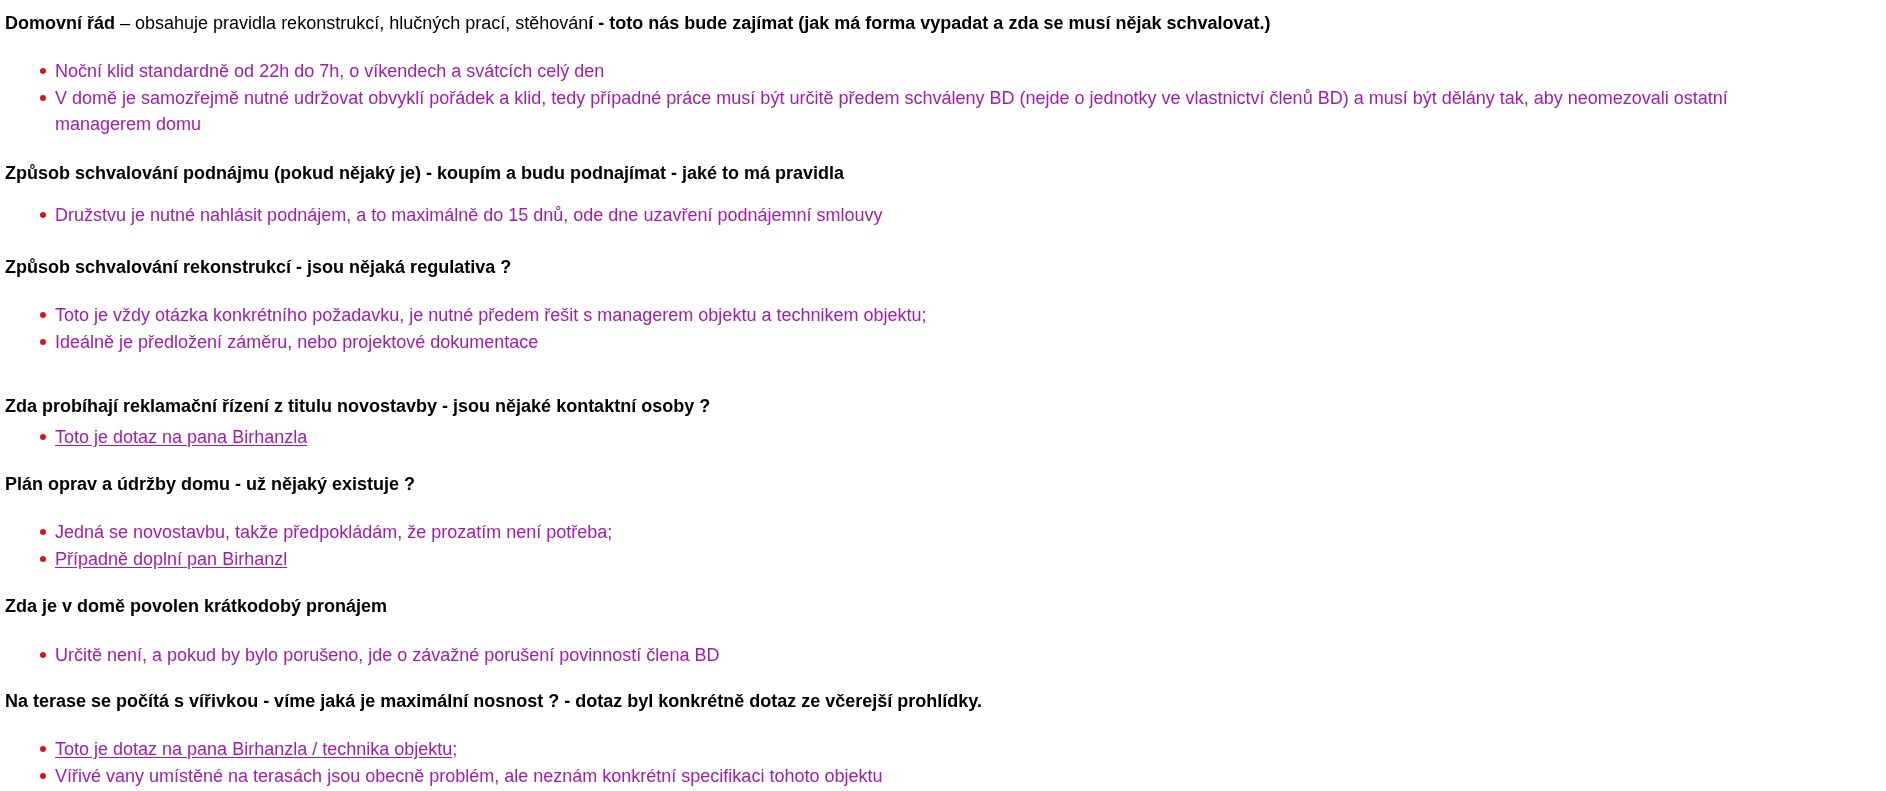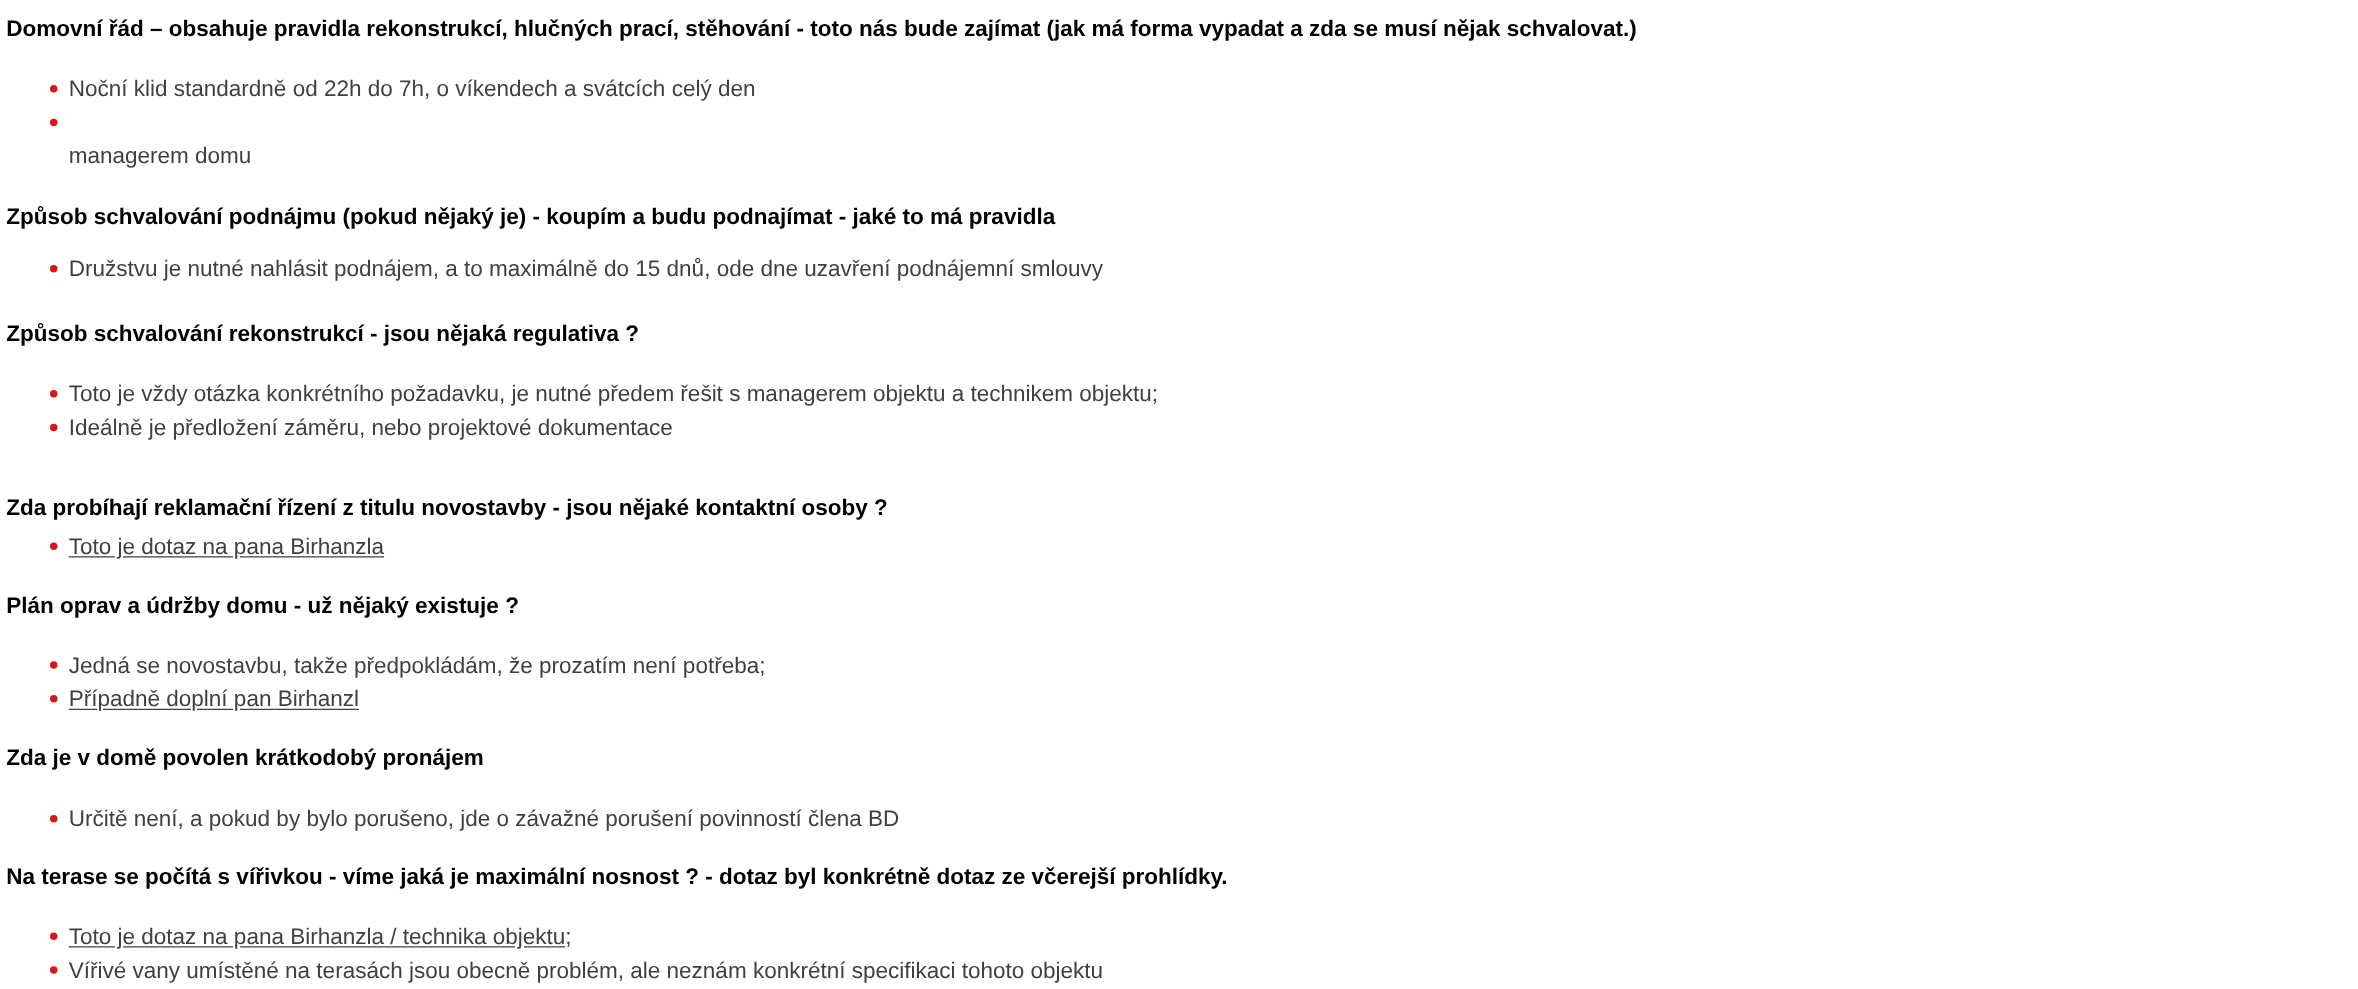--- a/index.html
+++ b/index.html
@@ -31,7 +31,7 @@
     font-weight: bold;
     color: #000000;
   }
-  .heading .normal { font-weight: bold; }
+  .heading .normal { font-weight: normal; }
   .bullet {
     position: absolute;
     left: 50px;

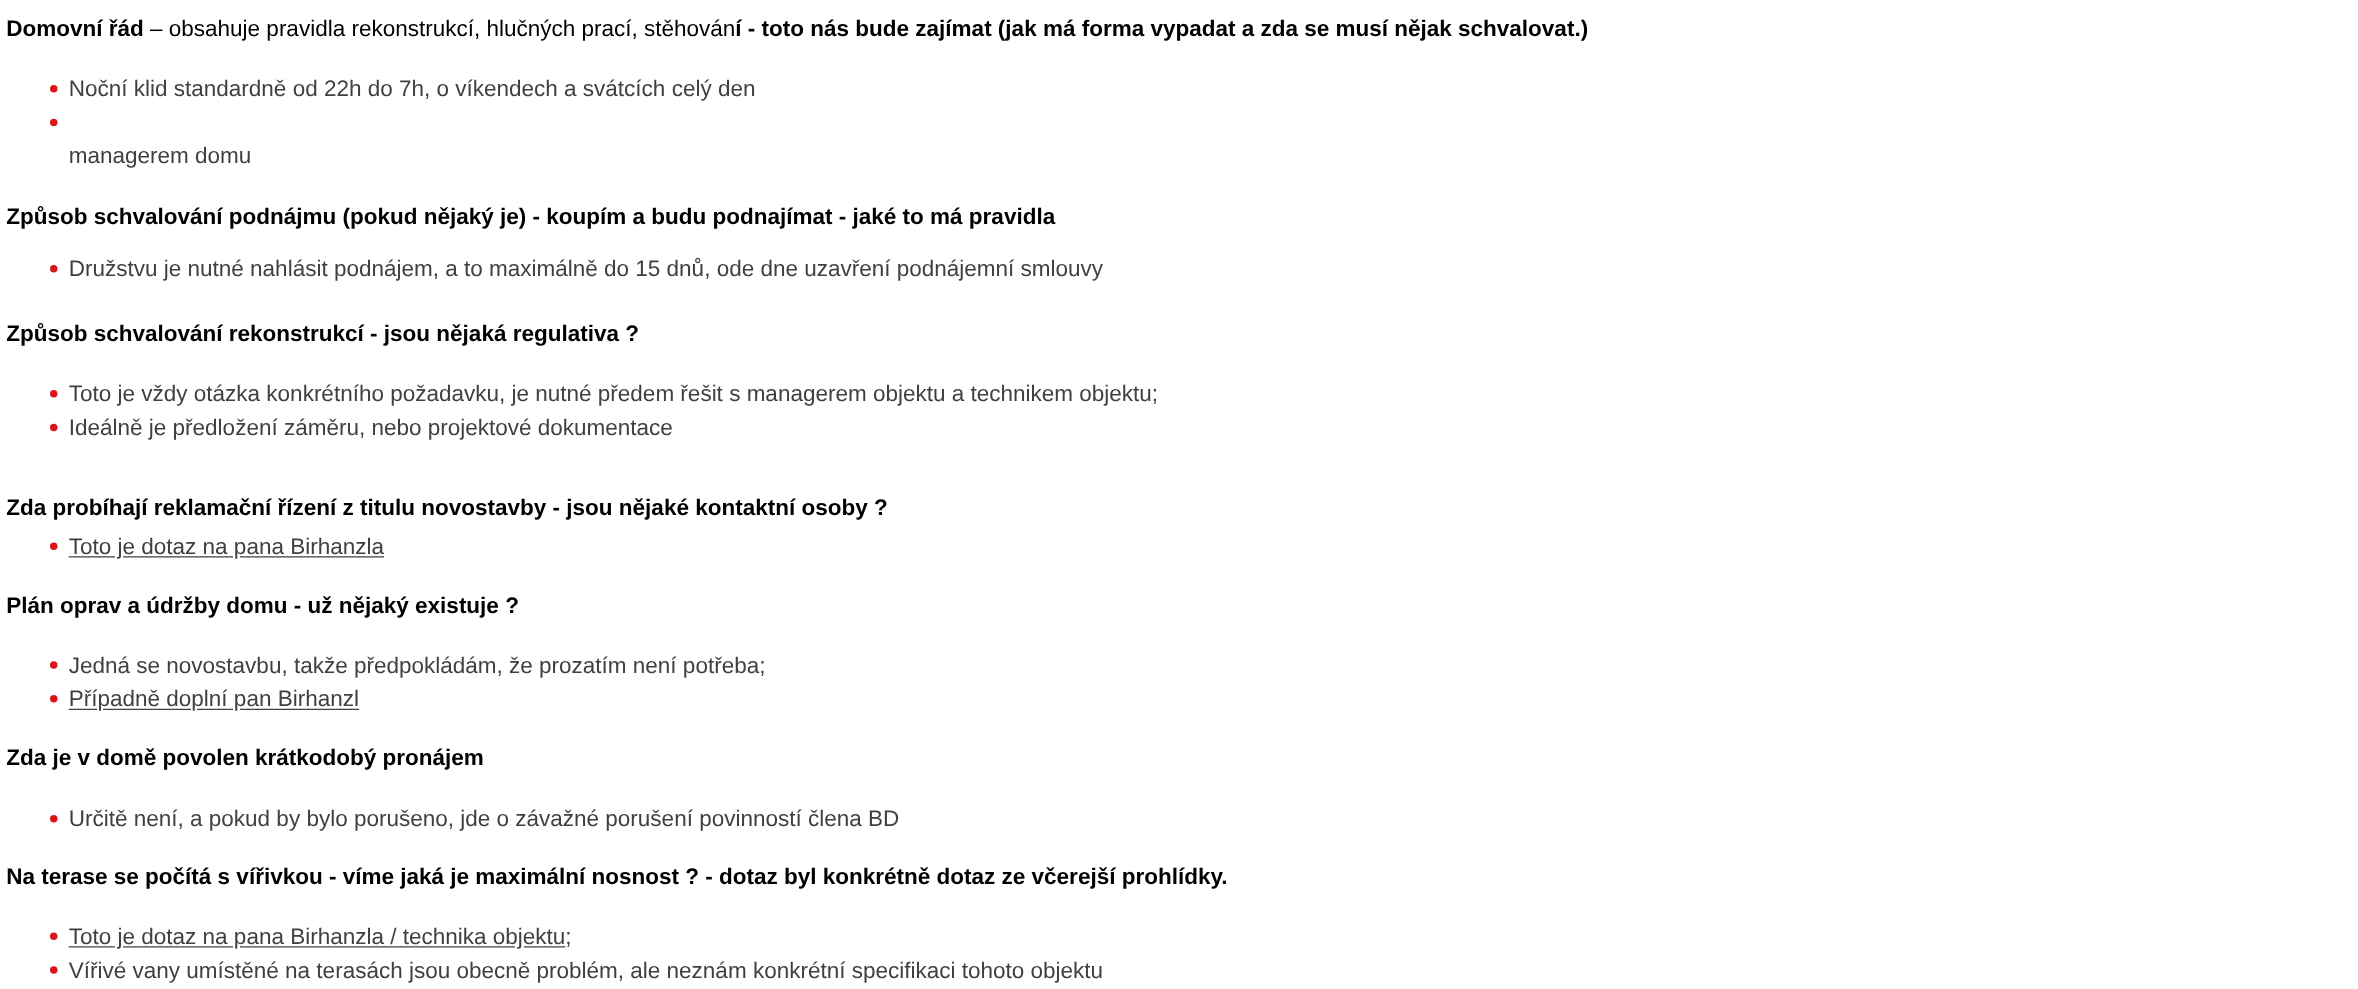--- a/index.html
+++ b/index.html
@@ -36,7 +36,7 @@
     position: absolute;
     left: 50px;
     line-height: 26px;
-    color: #404040;
+    color: #a21caf;
     white-space: nowrap;
   }
   .bullet::before {

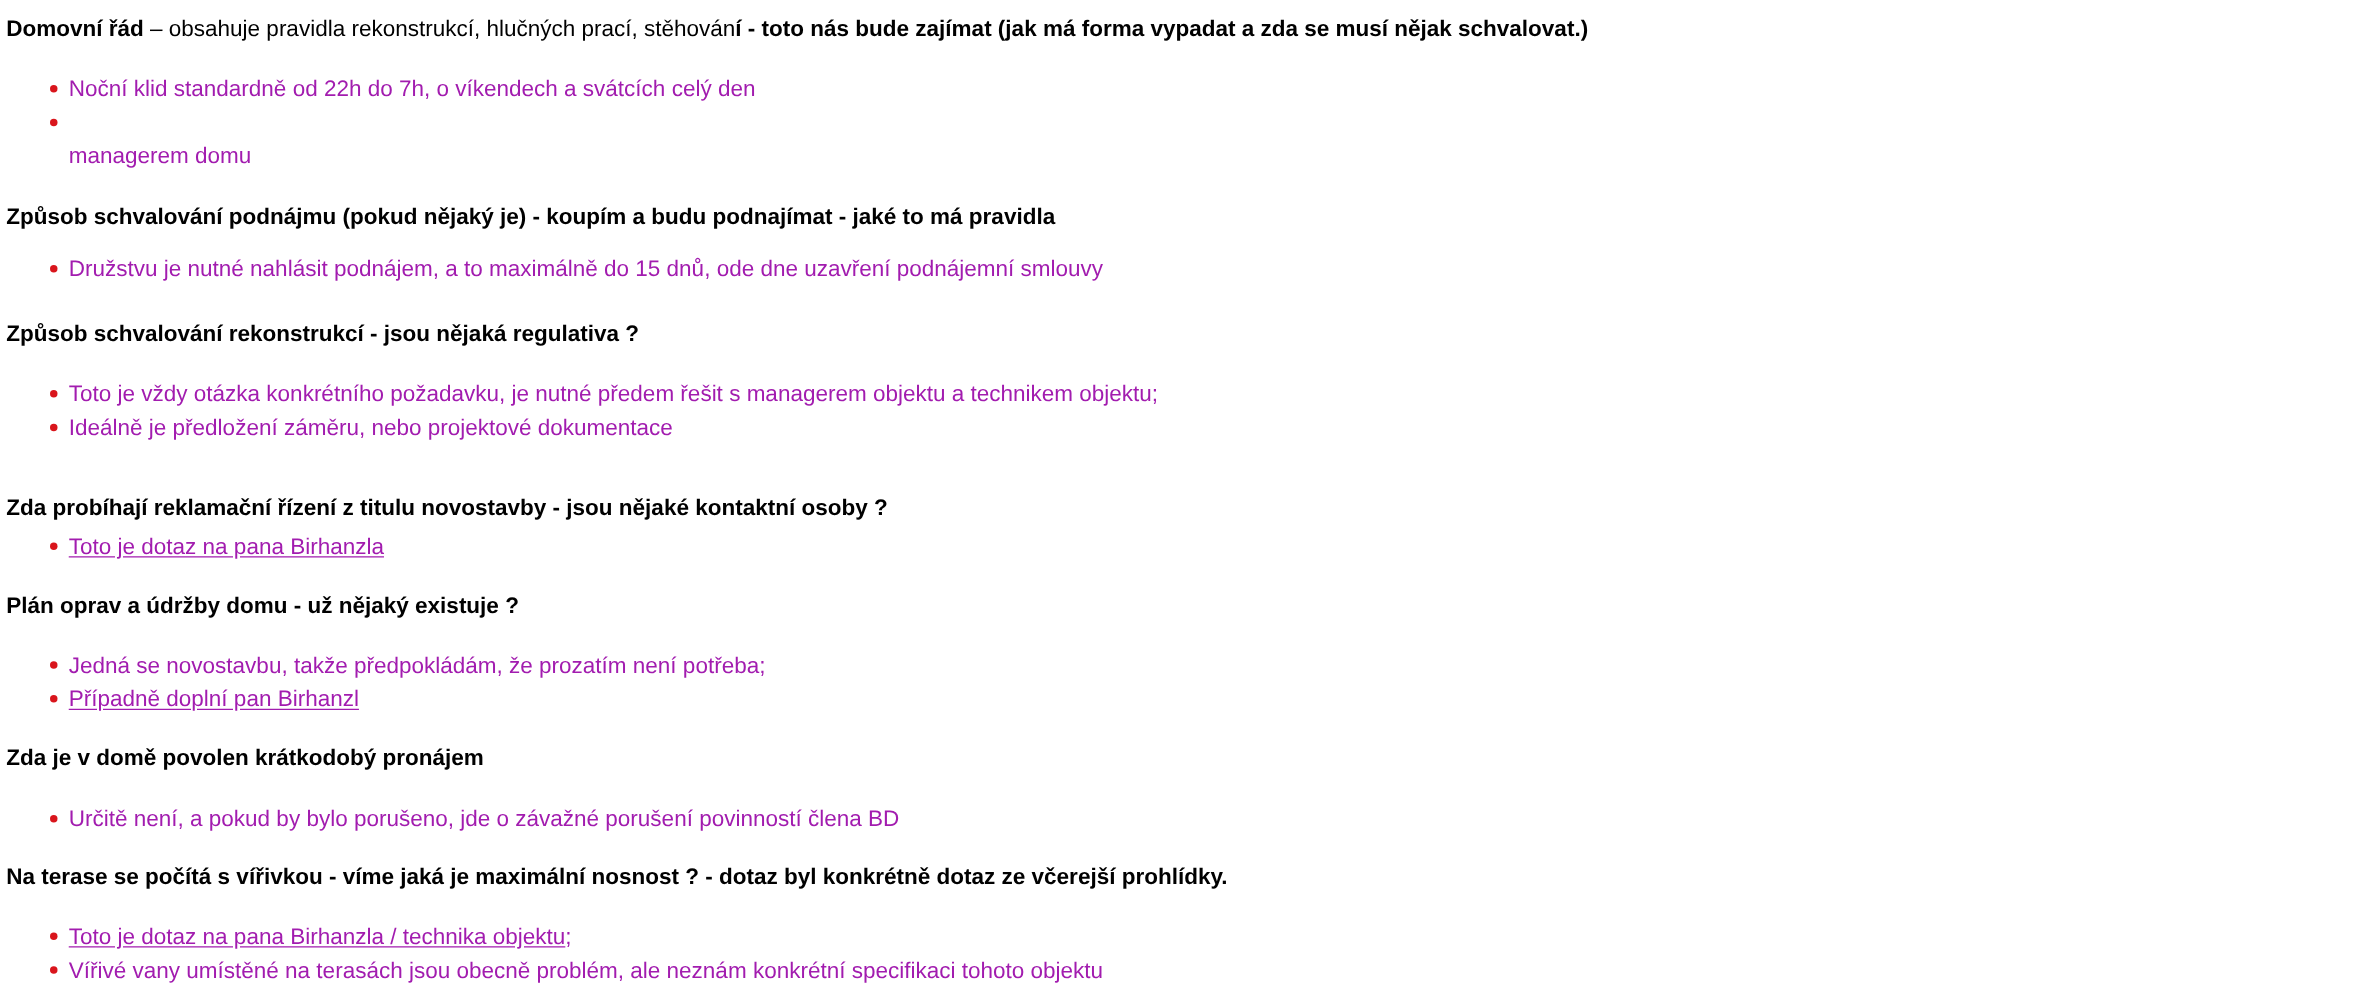--- a/index.html
+++ b/index.html
@@ -64,7 +64,7 @@
     <span>Noční klid standardně od 22h do 7h, o víkendech a svátcích celý den</span>
   </div>
   <div class="bullet" style="top:85px">
-    <br>
+    <span>V domě je samozřejmě nutné udržovat obvyklí pořádek a klid, tedy případné práce musí být určitě předem schváleny BD (nejde o jednotky ve vlastnictví členů BD) a musí být dělány tak, aby neomezovali ostatní</span><br>
     <span>managerem domu</span>
   </div>
 

